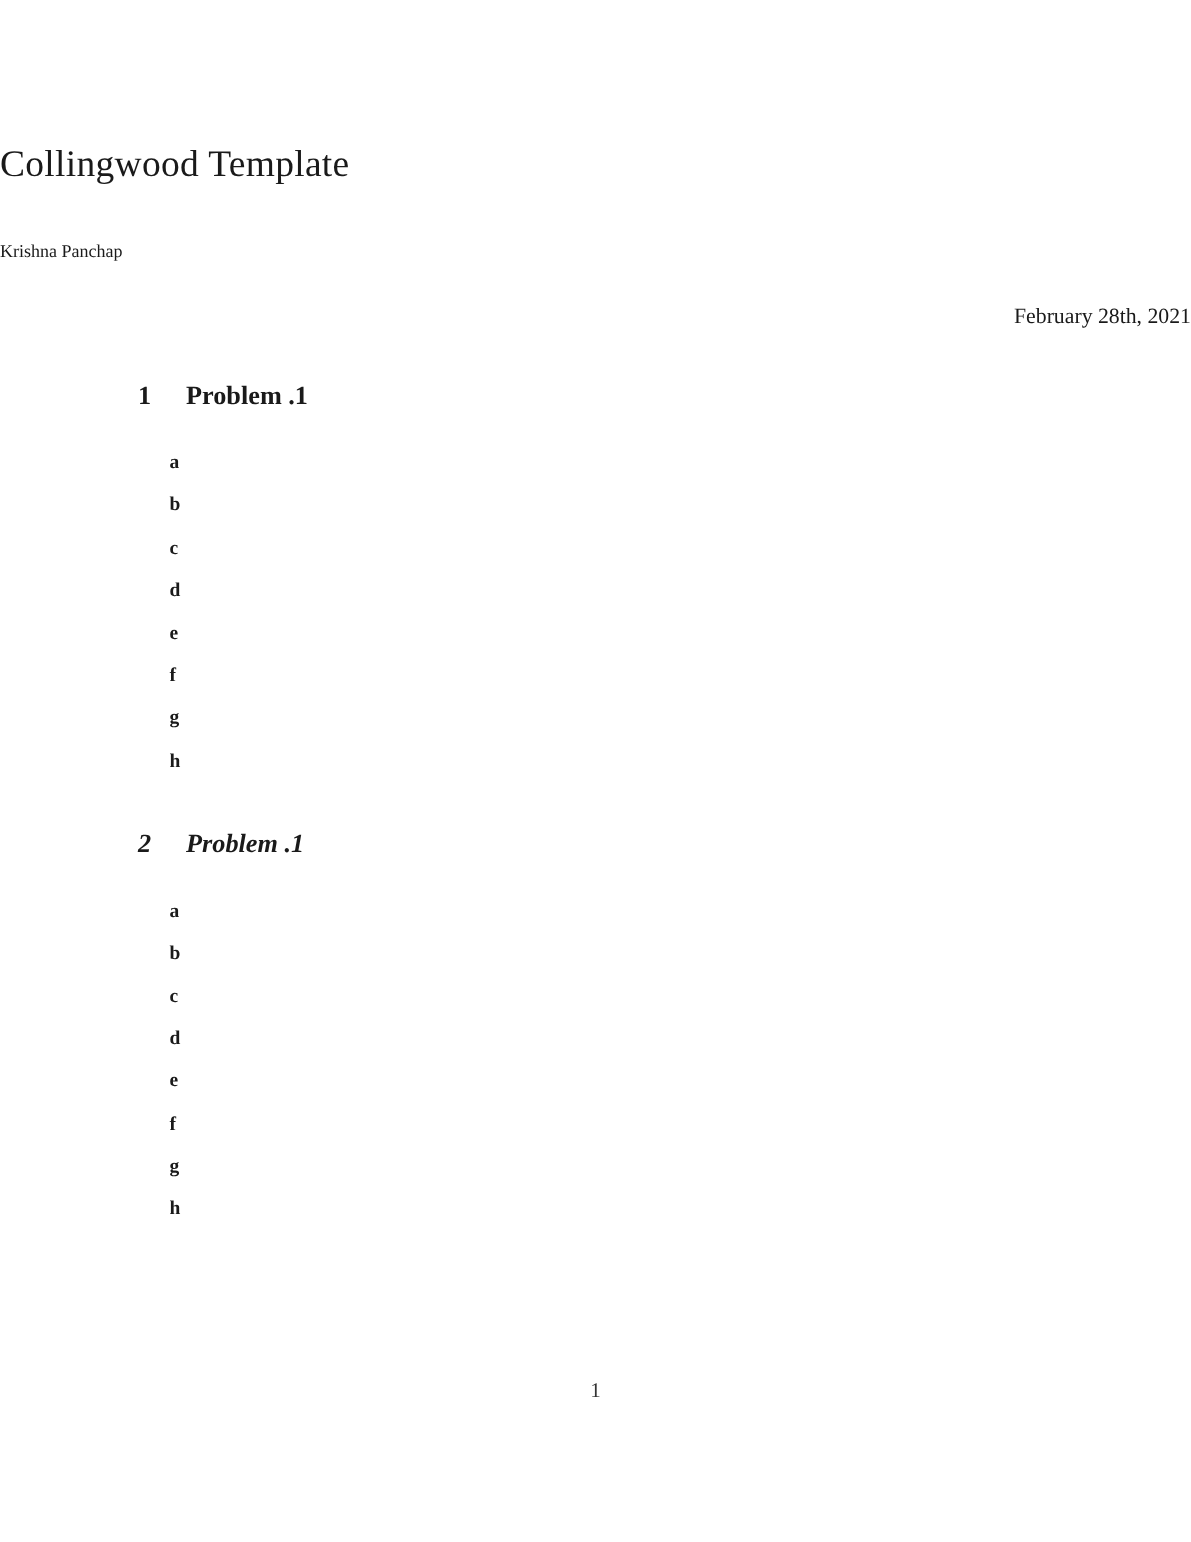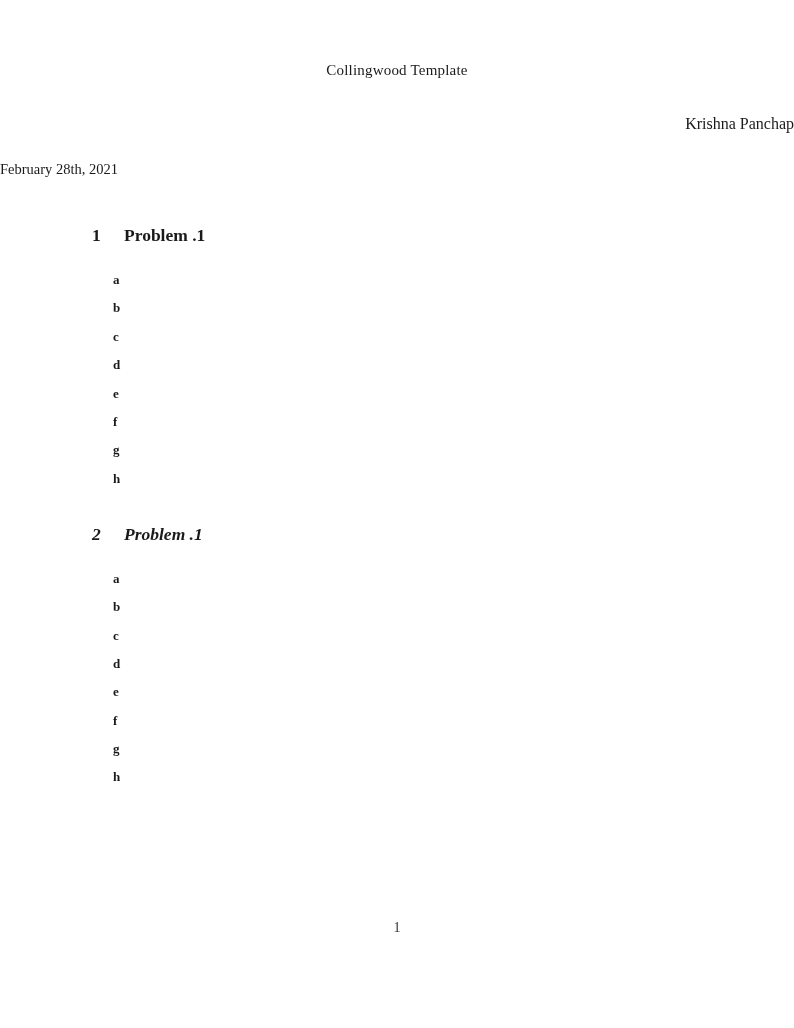--- a/index.html
+++ b/index.html
@@ -18,9 +18,8 @@
   }
   .title {
     margin: 0;
-    padding-top: 62px;
-    text-align: center;
-    font-size: 15px;
+    padding-top: 96px;
+    font-size: 25px;
     font-weight: 400;
     letter-spacing: 0.2px;
   }

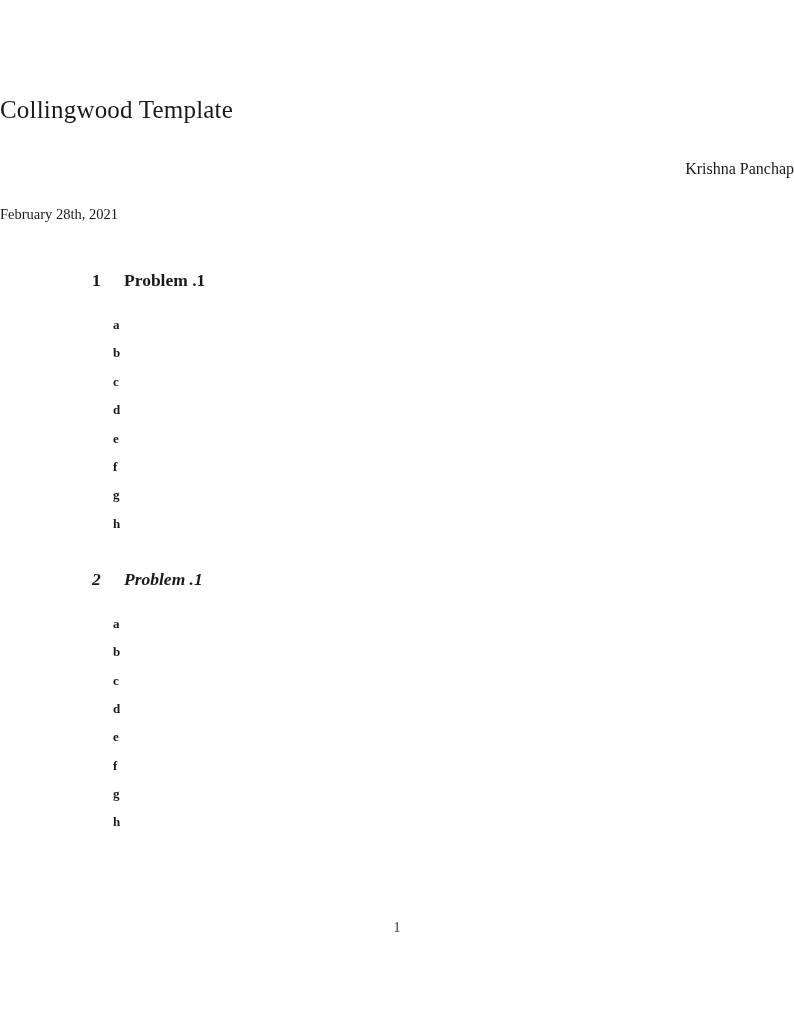--- a/index.html
+++ b/index.html
@@ -25,8 +25,8 @@
   }
   .author {
     margin-top: 36px;
-    text-align: right;
-    font-size: 16px;
+    text-align: left;
+    font-size: 12px;
   }
   .date {
     margin-top: 28px;

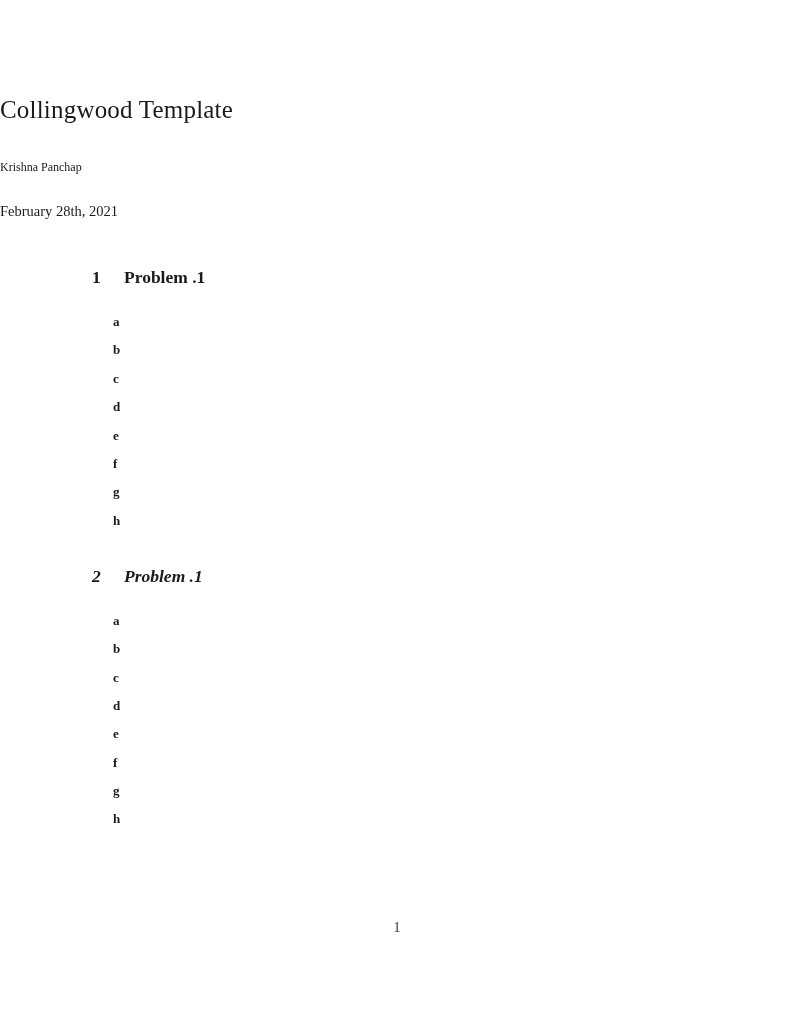--- a/index.html
+++ b/index.html
@@ -30,7 +30,7 @@
   }
   .date {
     margin-top: 28px;
-    text-align: left;
+    text-align: right;
     font-size: 14.5px;
   }
   .section-heading {

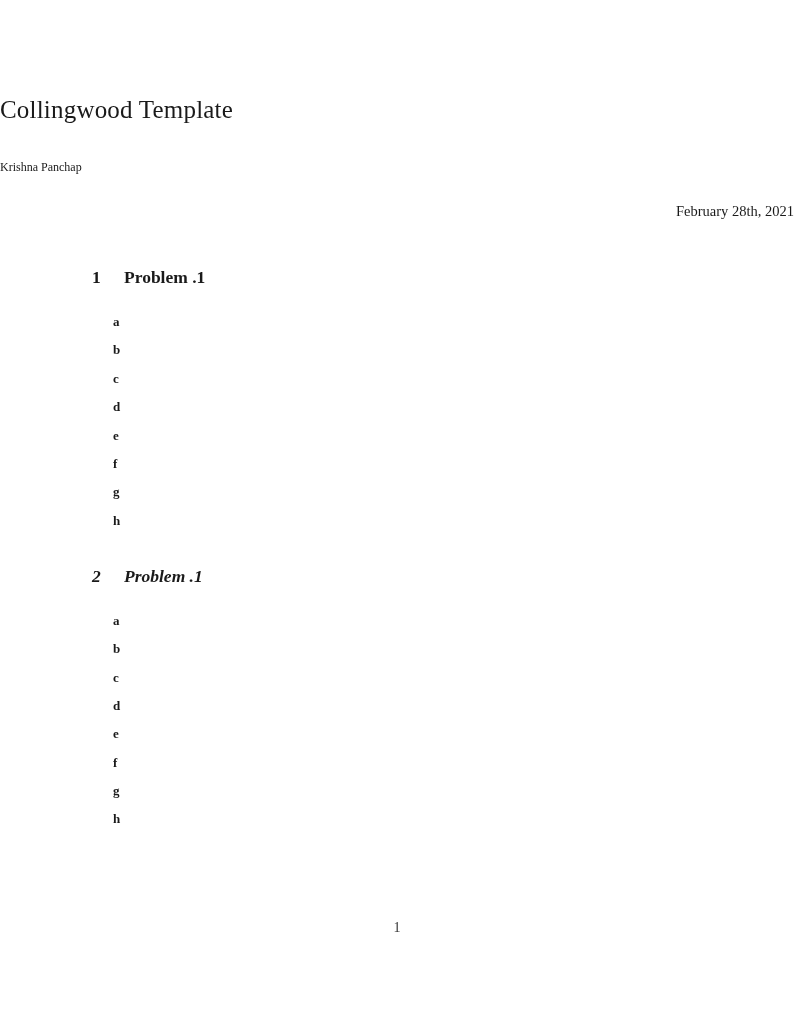--- a/index.html
+++ b/index.html
@@ -40,7 +40,7 @@
     font-weight: 700;
     line-height: 21px;
   }
-  .section-1 .section-heading { margin-top: 47px; }
+  .section-1 .section-heading { margin-top: 33px; }
   .section-2 .section-heading { margin-top: 37px; font-style: italic; }
   .section-number {
     display: inline-block;

